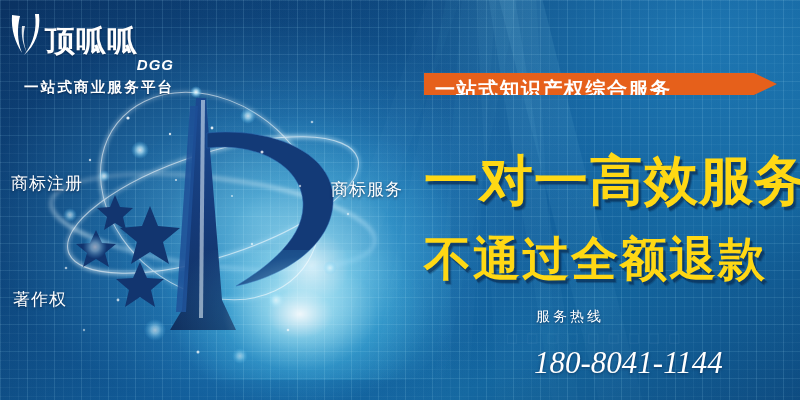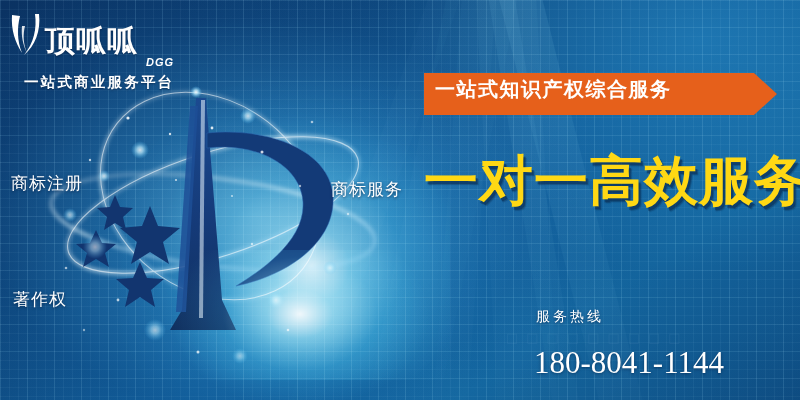--- a/index.html
+++ b/index.html
@@ -52,7 +52,7 @@
     font-family:Liberation Mono, monospace;
   }
   .logo-dgg{
-    color:#ffffff;font-size:11px;font-weight:bold;font-style:italic;letter-spacing:1px;
+    color:#ffffff;font-size:15px;font-weight:bold;font-style:italic;letter-spacing:1px;
     text-align:right;margin:-2px 6px 0 0;
   }
   .logo-sub{

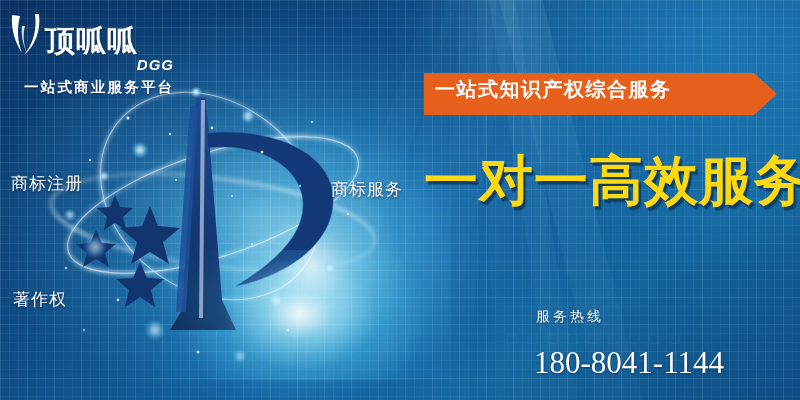--- a/index.html
+++ b/index.html
@@ -74,7 +74,7 @@
 
   
   #ribbon{
-    position:absolute;left:424px;top:73px;height:42px;width:353px;
+    position:absolute;left:424px;top:73px;height:22px;width:353px;
     background:#e6601b;
     clip-path:polygon(0 0, 330px 0, 353px 50%, 330px 100%, 0 100%);
     box-shadow:0 2px 5px rgba(0,20,50,.35);

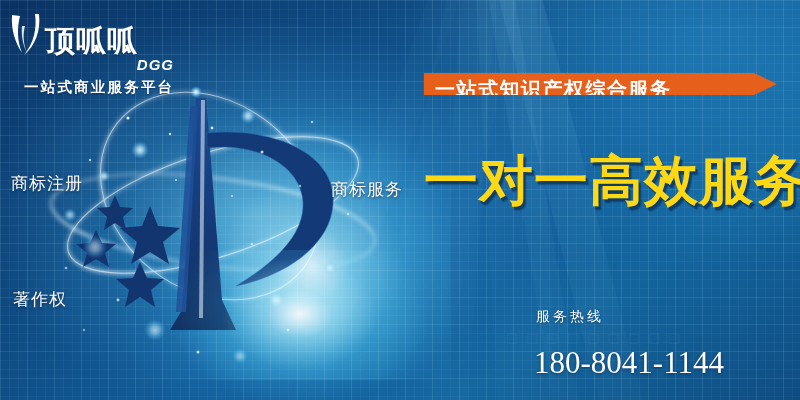--- a/index.html
+++ b/index.html
@@ -232,6 +232,7 @@
   </div>
 
   <div class="headline" id="h1">一对一高效服务</div>
+  <div class="headline" id="h2">不通过全额退款</div>
 
   <div class="wm" style="left:506px;top:330px;">□□□□□□□□□</div>
   <div id="hotline-label">服务热线</div>

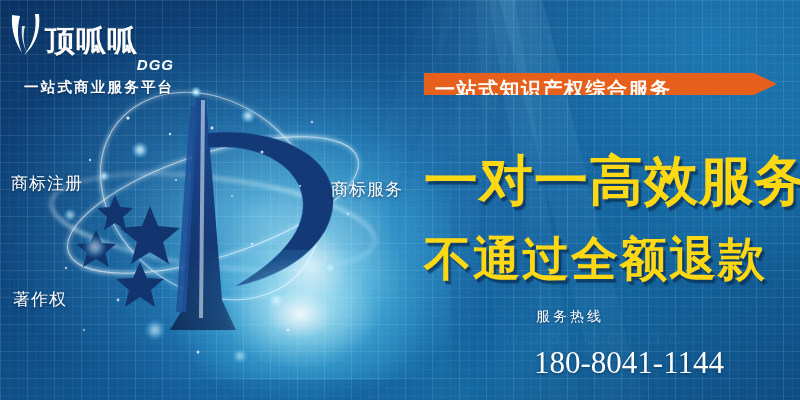--- a/index.html
+++ b/index.html
@@ -96,7 +96,7 @@
     font-family:"DejaVu Sans","Liberation Sans",sans-serif;
   }
   #hotline-number{
-    position:absolute;left:534px;top:345px;color:#ffffff;font-size:31px;
+    position:absolute;left:534px;top:345px;color:#ffffff;font-size:31px;font-style:italic;
     letter-spacing:0px;text-shadow:0 1px 3px rgba(0,25,60,.55);
     font-family:"Liberation Serif","DejaVu Serif",serif;
   }

